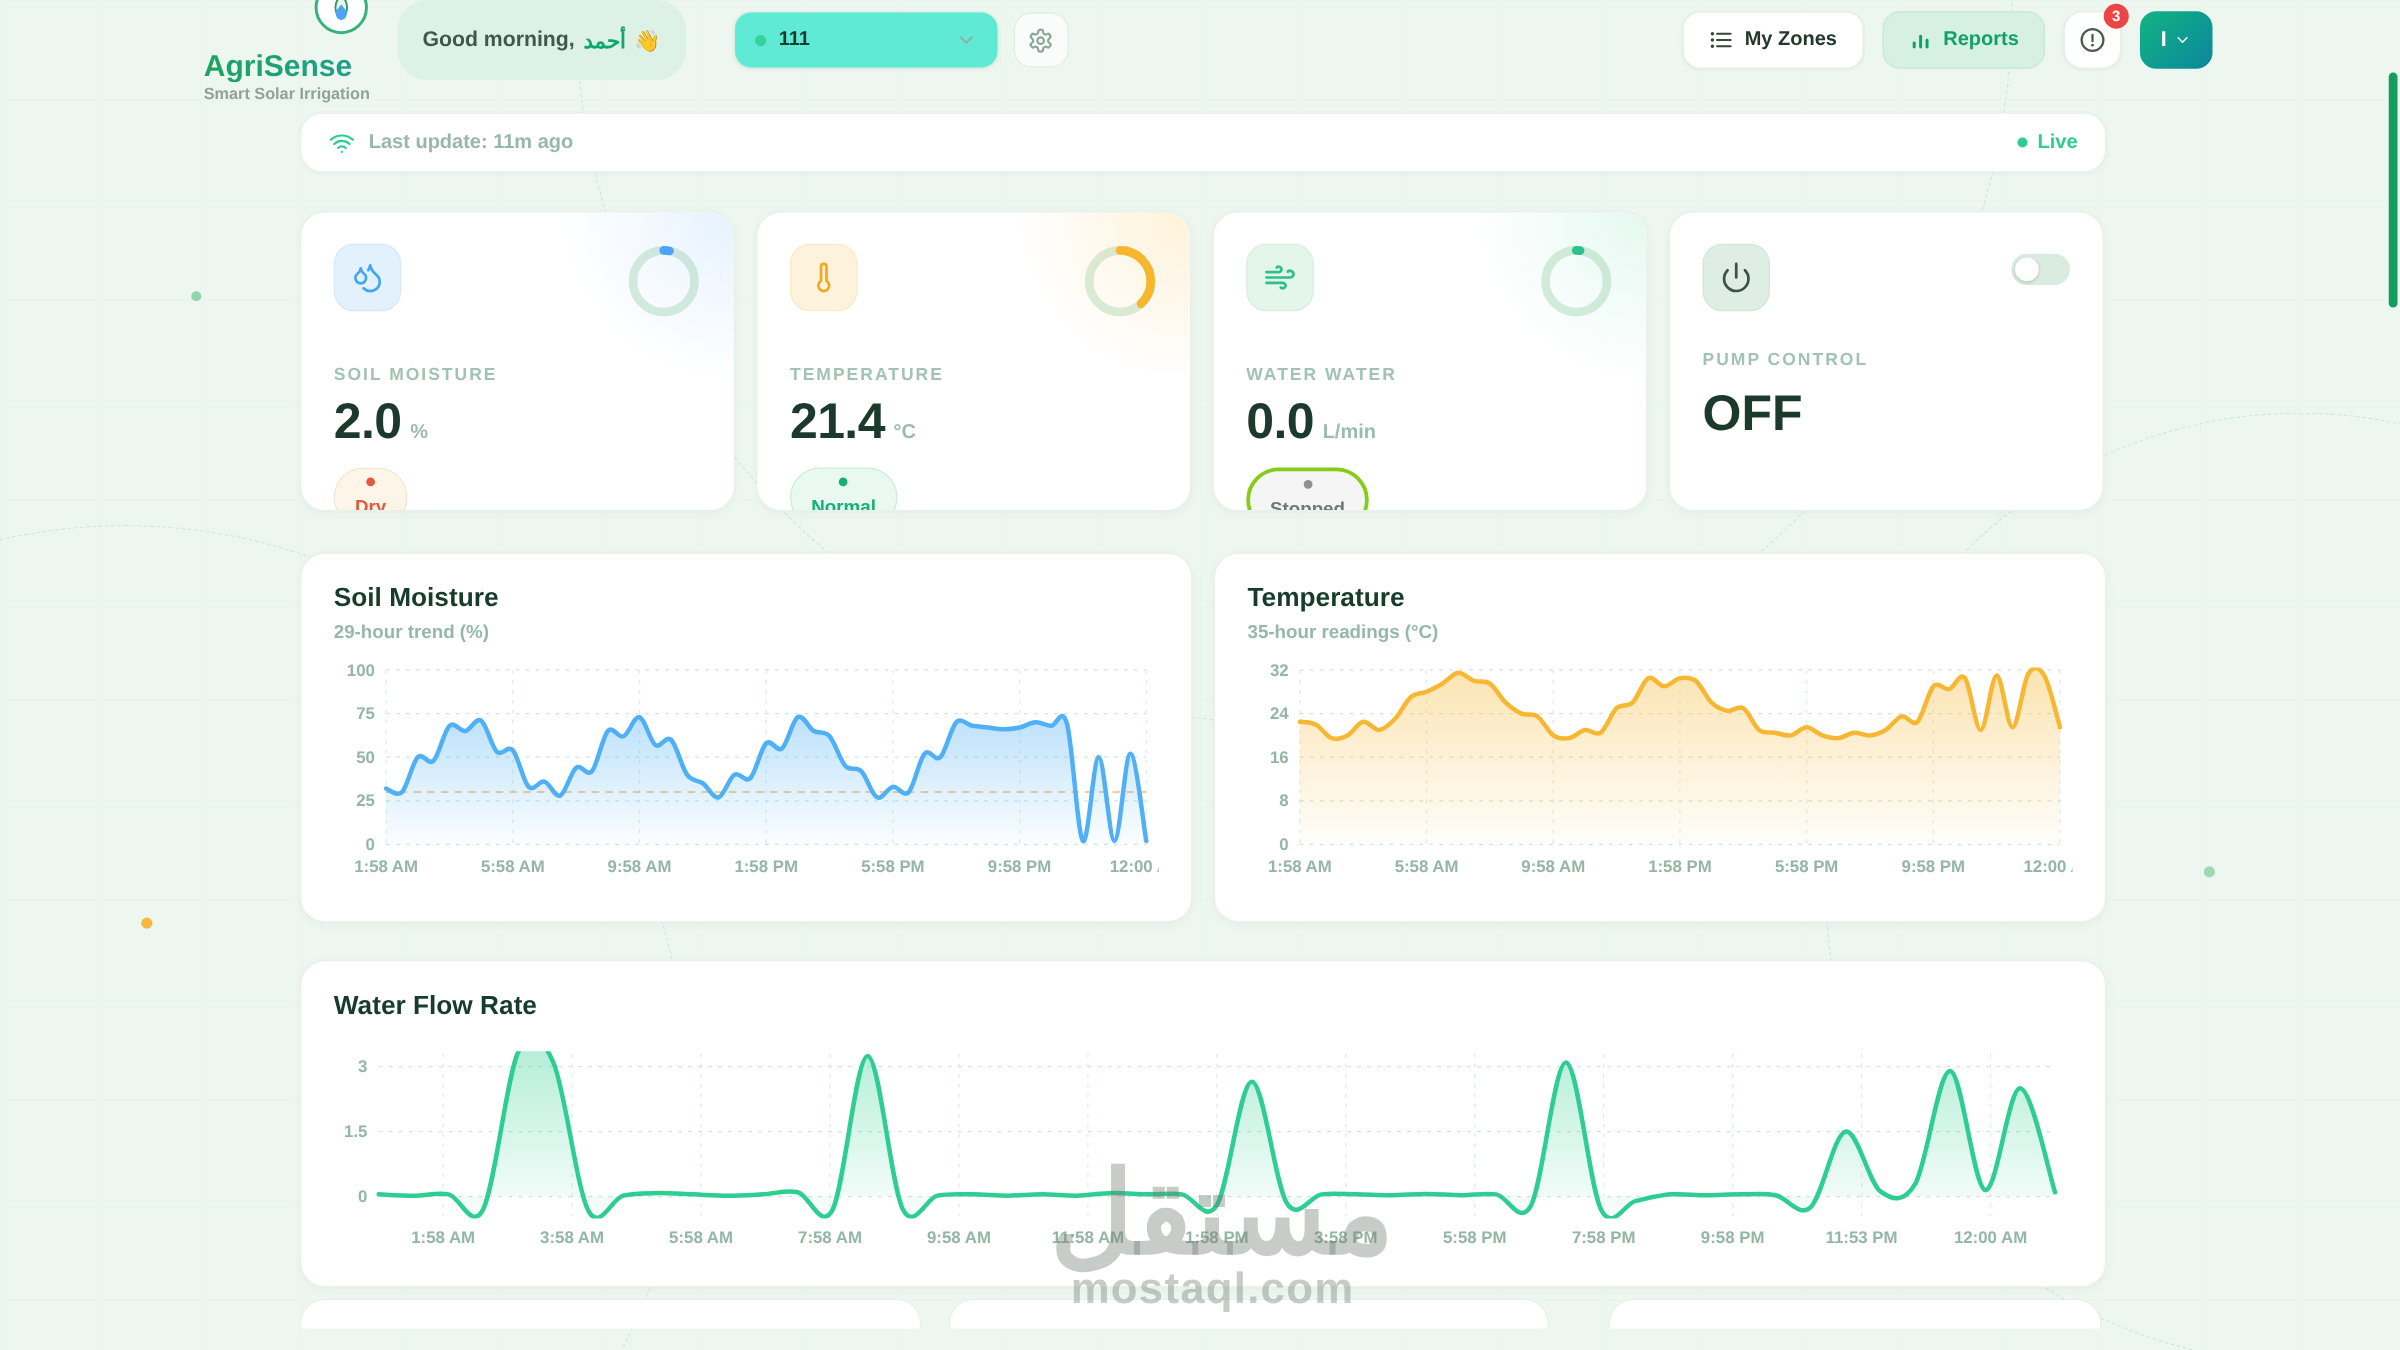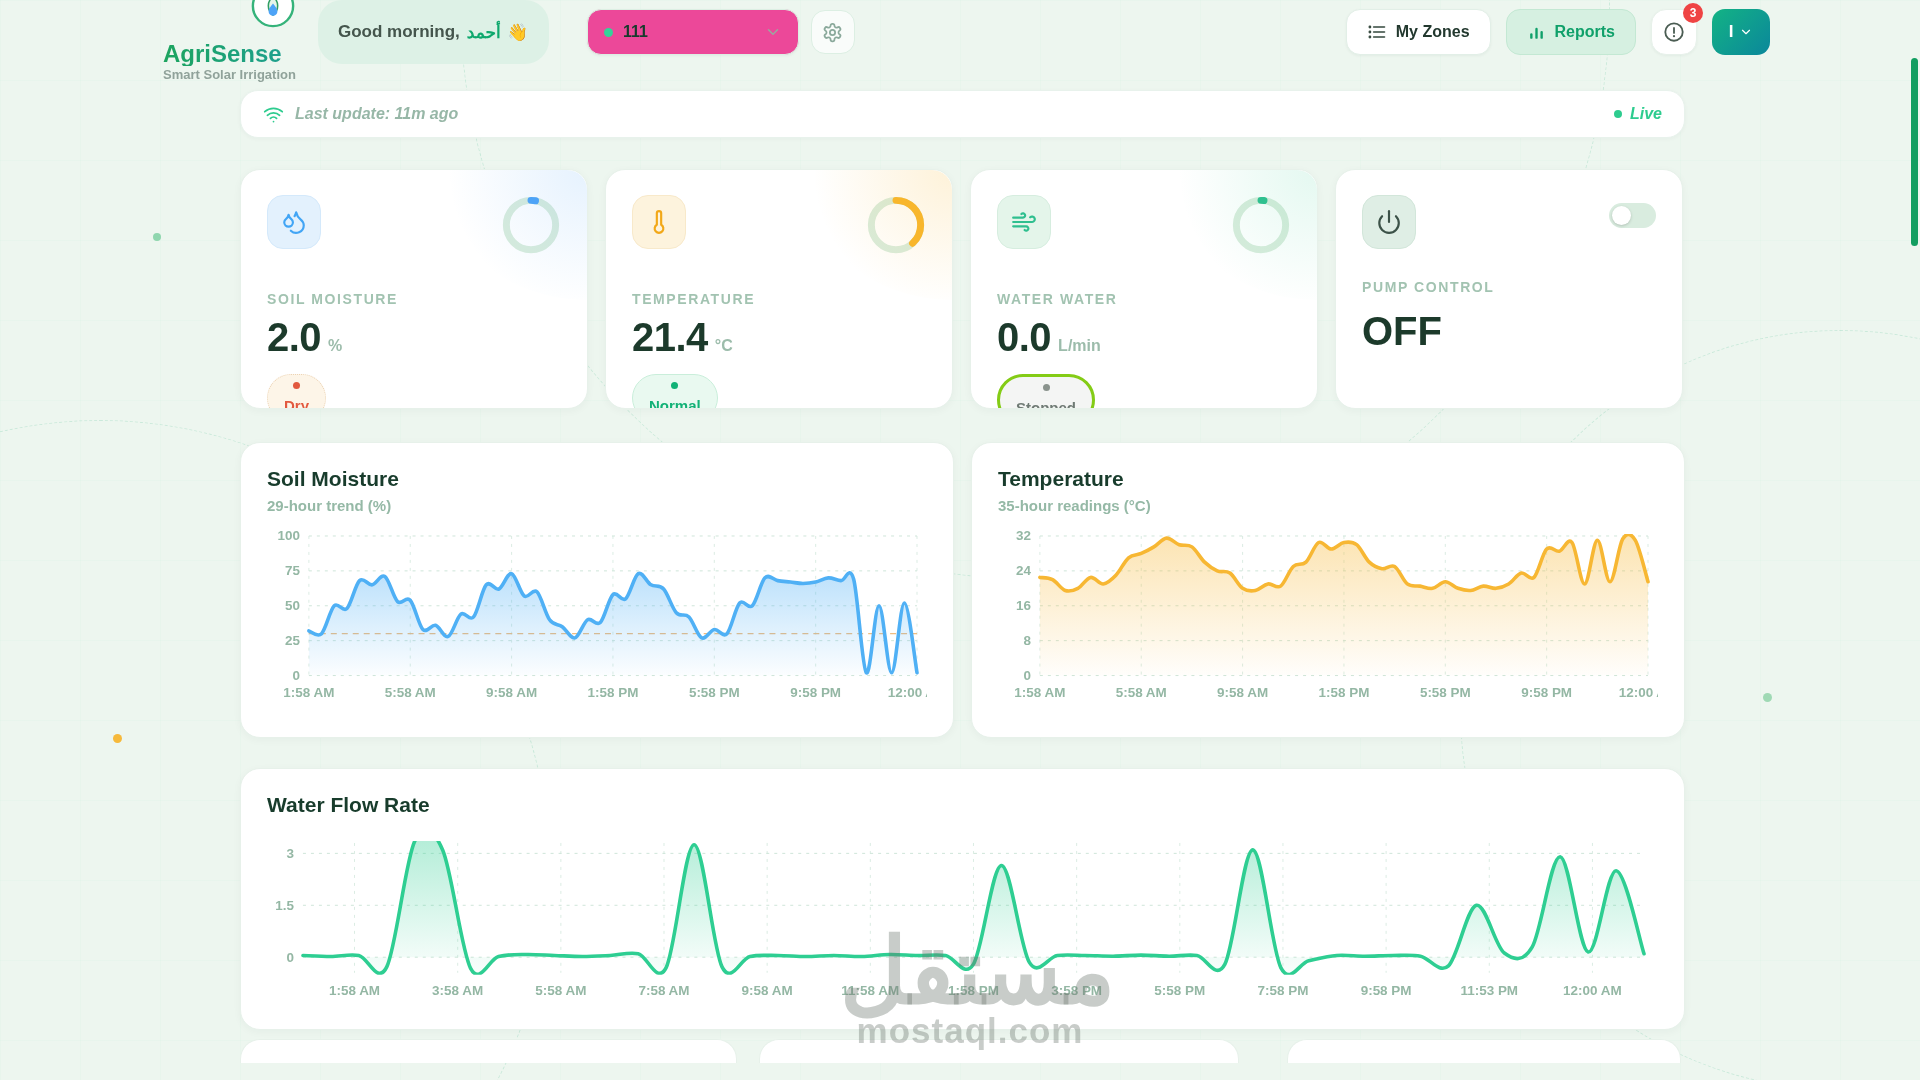--- a/index.html
+++ b/index.html
@@ -31,7 +31,7 @@
   .greeting{display:flex;align-items:center;height:64px;background:#ddf1e6;border-radius:24px;
     padding:0 20px;margin-left:22px;font-size:17px;font-weight:600;color:#44554c;gap:7px;}
   .greeting .uname{color:#0ea86d;font-weight:700;}
-  .zone-select{display:flex;align-items:center;height:46px;width:212px;background:#ec4899;
+  .zone-select{display:flex;align-items:center;height:46px;width:212px;background:#5eead4;
     border:1px solid #dcefe3;border-radius:14px;margin-left:38px;padding:0 16px;gap:10px;
     box-shadow:0 1px 3px rgba(23,59,44,.05);cursor:pointer;}
   .zone-dot{width:9px;height:9px;border-radius:50%;background:#34d399;}

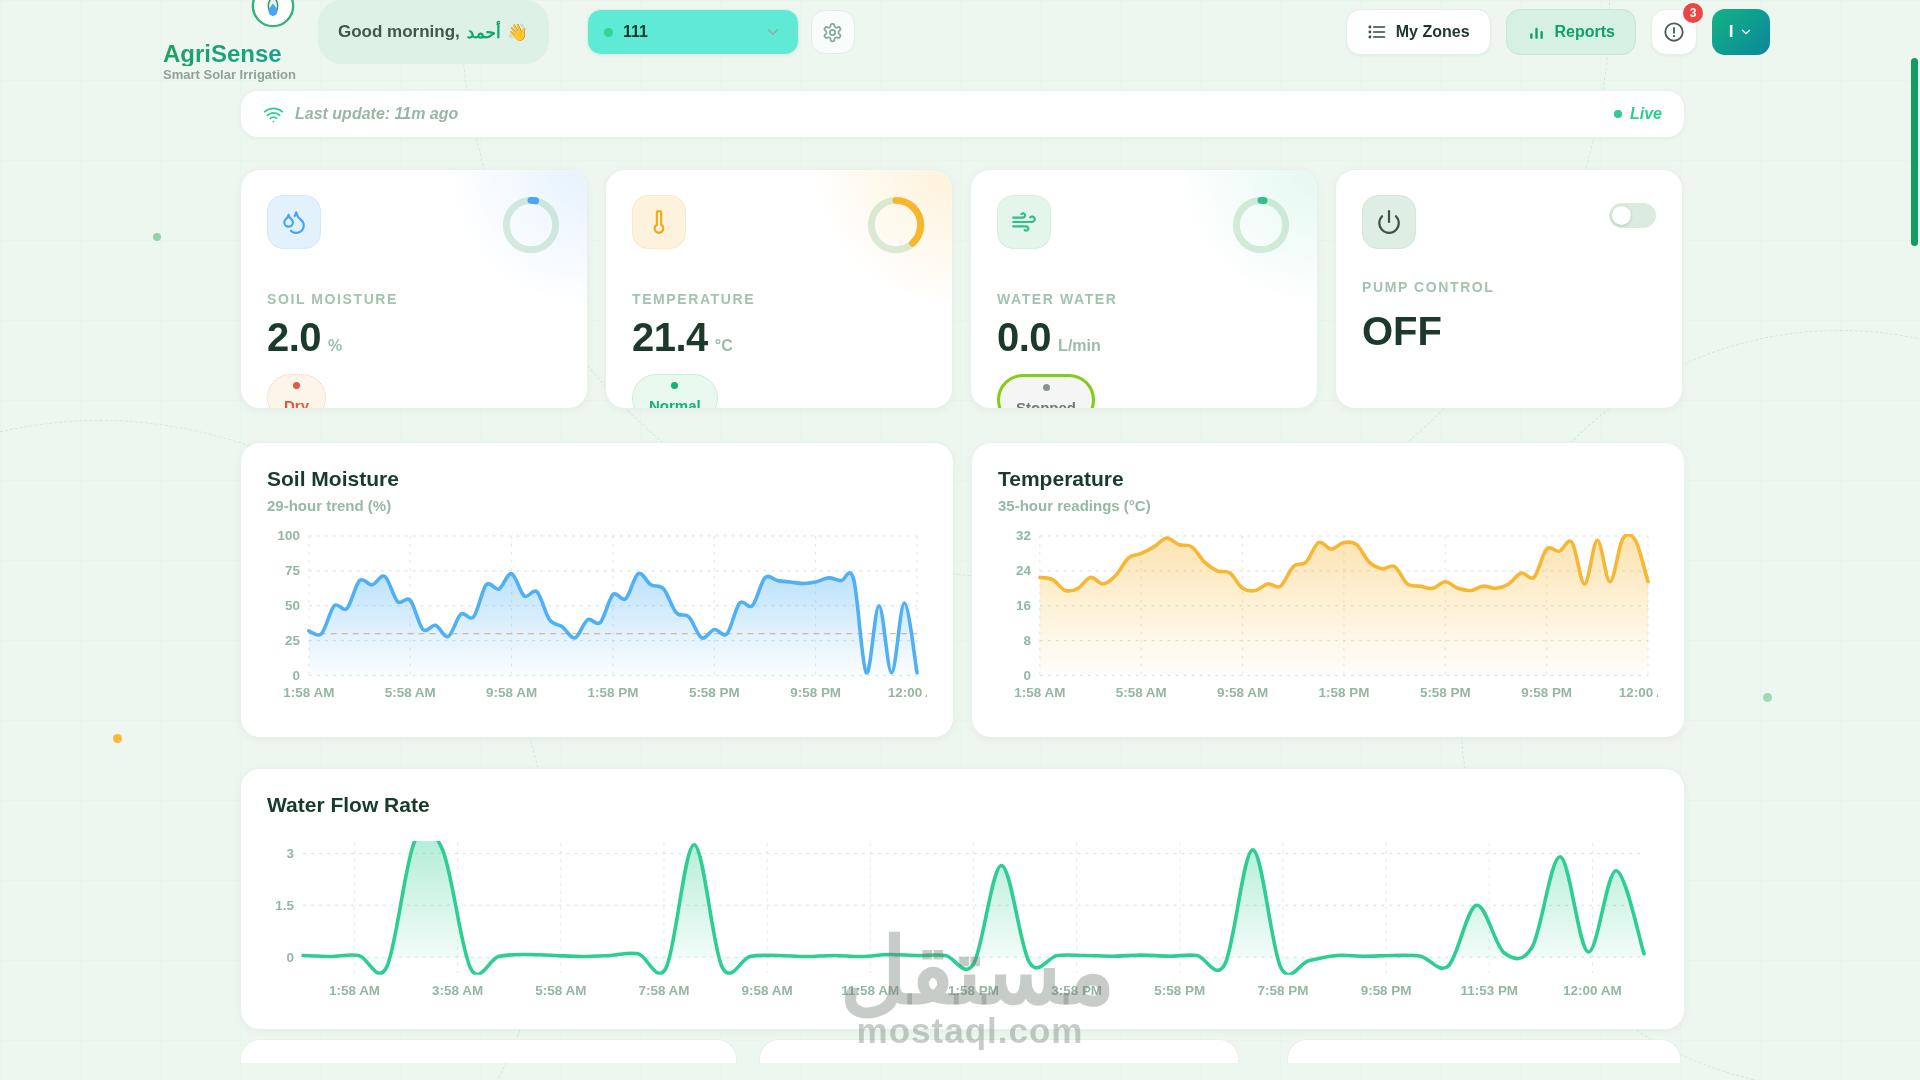--- a/index.html
+++ b/index.html
@@ -55,7 +55,7 @@
   
   .main{position:relative;width:1445px;margin-left:240px;}
   .status-bar{display:flex;align-items:center;height:48px;background:#fff;border:1px solid #e8f2ec;
-    border-radius:18px;margin-top:26px;padding:0 22px;box-shadow:0 1px 4px rgba(23,59,44,.04);font-style:italic;}
+    border-radius:18px;margin-top:26px;padding:0 22px;box-shadow:0 1px 4px rgba(23,59,44,.04);}
   .status-text{font-size:16px;font-weight:600;color:#97b7a7;margin-left:11px;}
   .live{margin-left:auto;display:flex;align-items:center;gap:8px;font-size:16px;font-weight:700;color:#2ecc8f;}
   .live-dot{width:8px;height:8px;border-radius:50%;background:#2ecc8f;}

